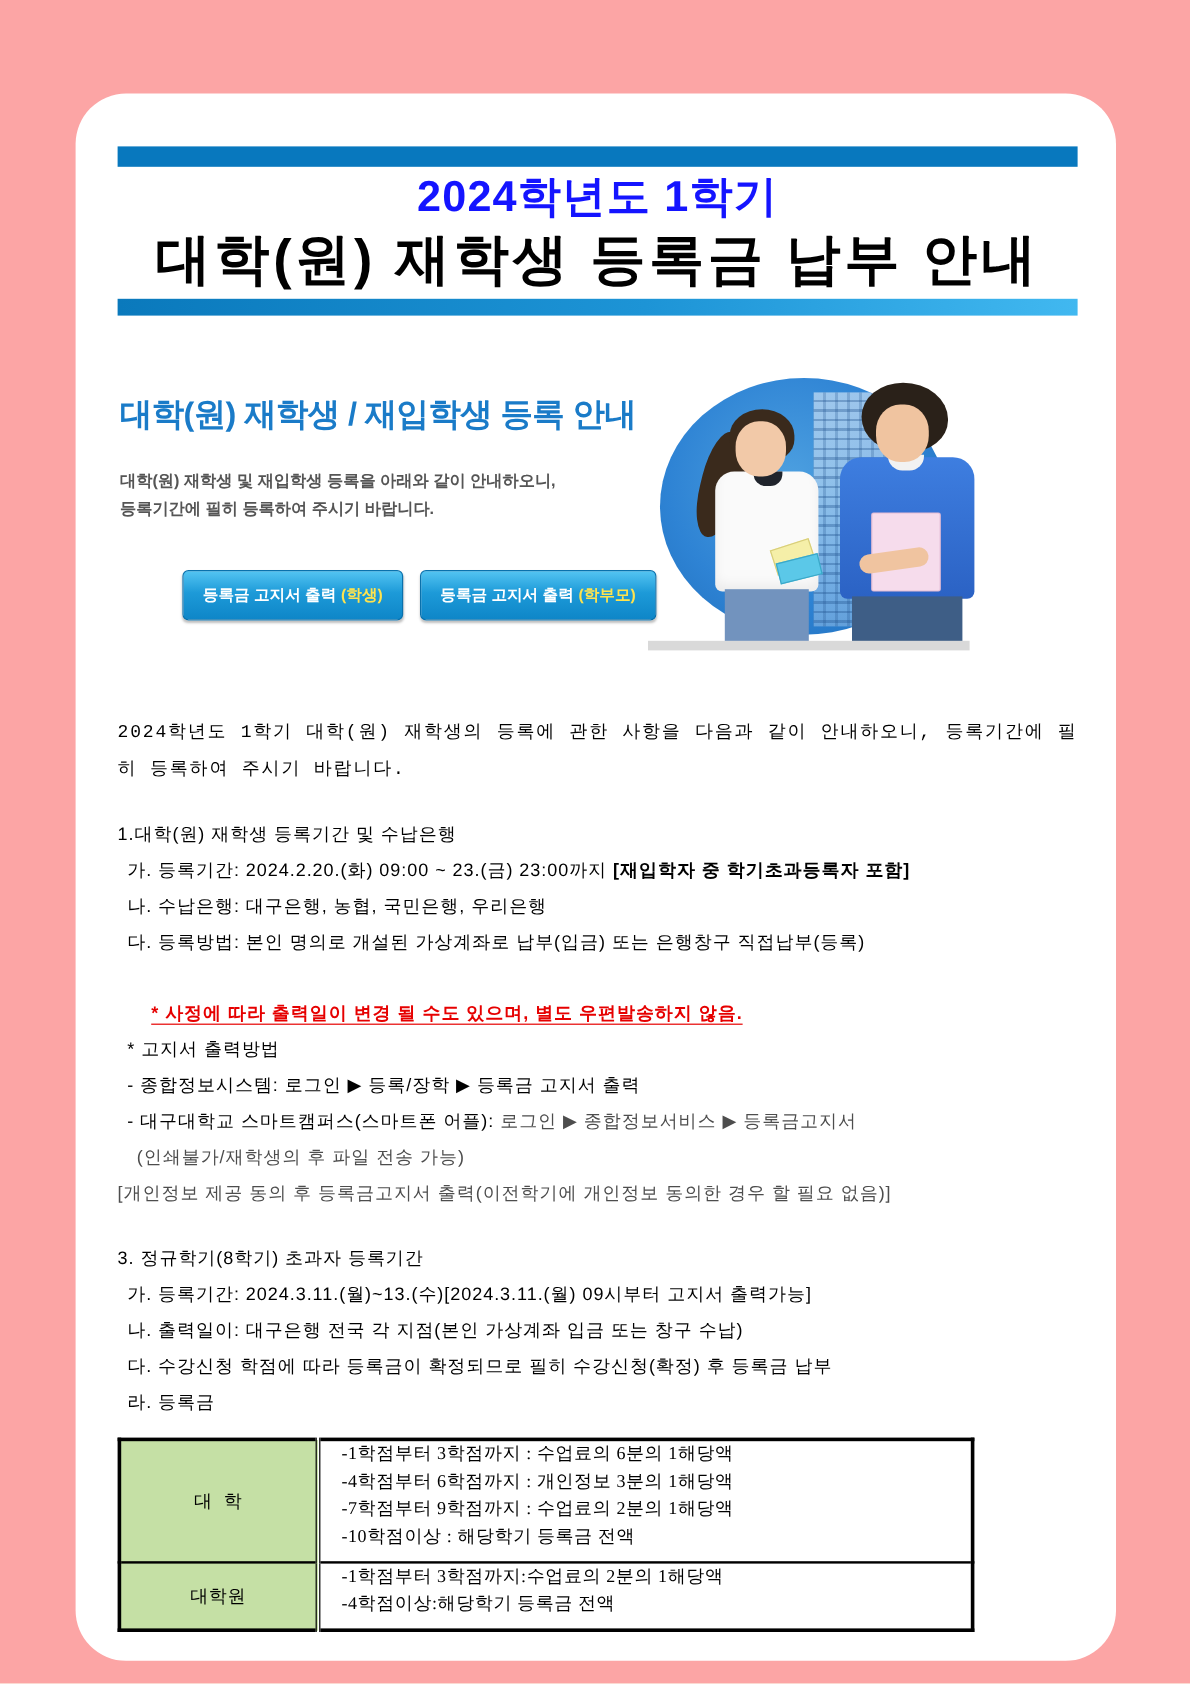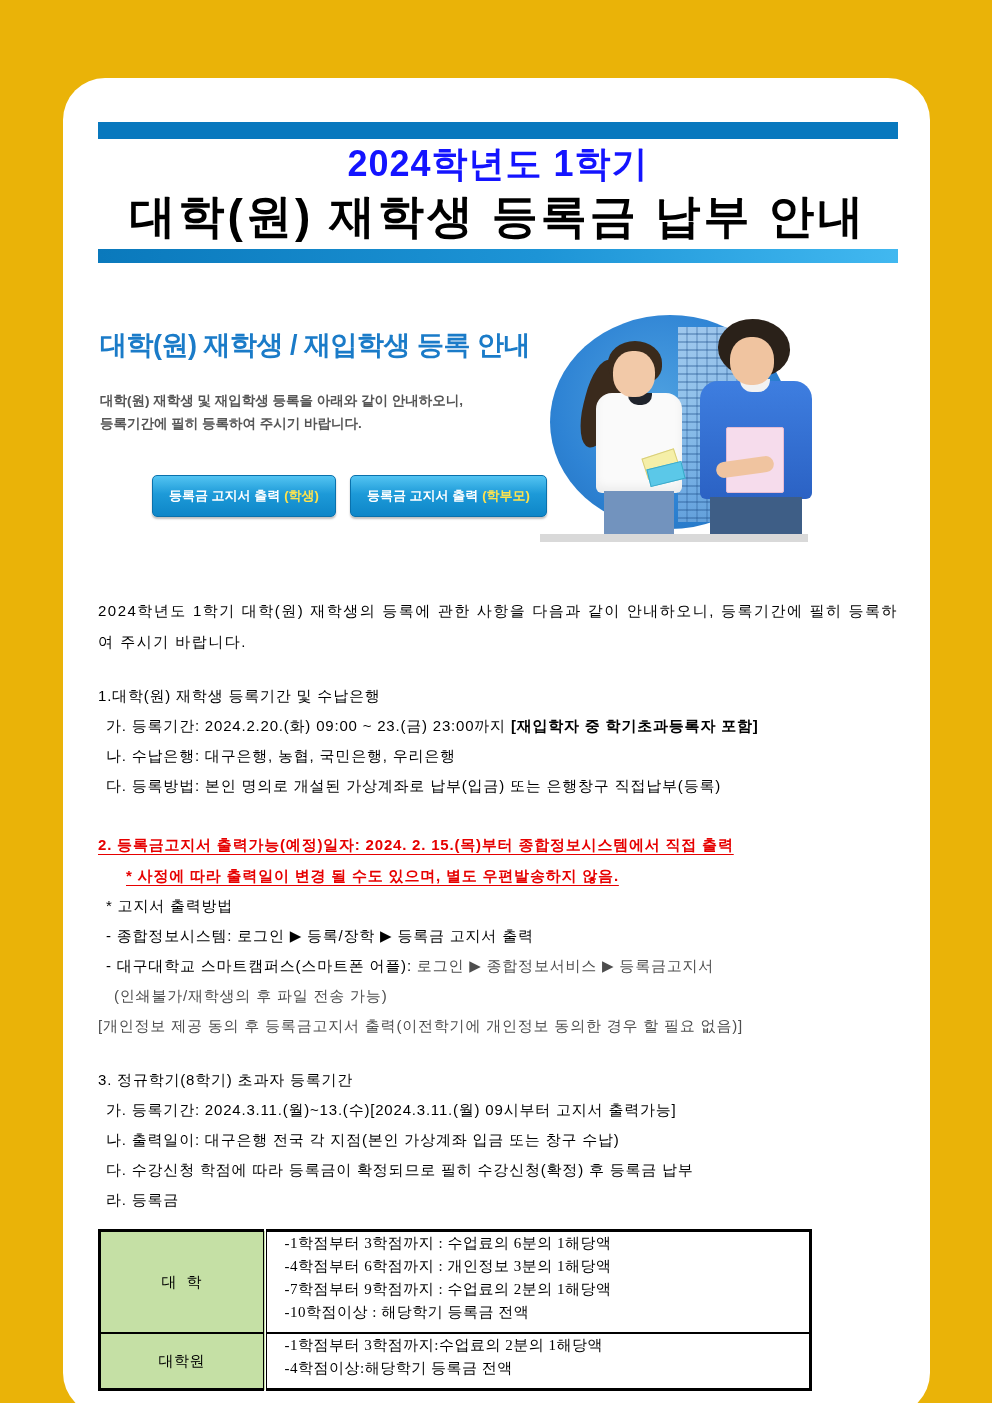--- a/index.html
+++ b/index.html
@@ -8,7 +8,7 @@
     font-family: "Liberation Sans", "DejaVu Sans", sans-serif;
     background:#FAE5D2;
   }
-  .page { width:992px; height:1403px; background:#eab308; position:relative; overflow:hidden; }
+  .page { width:992px; height:1403px; background:#fca5a5; position:relative; overflow:hidden; }
   .card {
     position:absolute; left:63px; top:78px; width:867px; min-height:1262px;
     background:#FFFFFF; border-radius:42px;

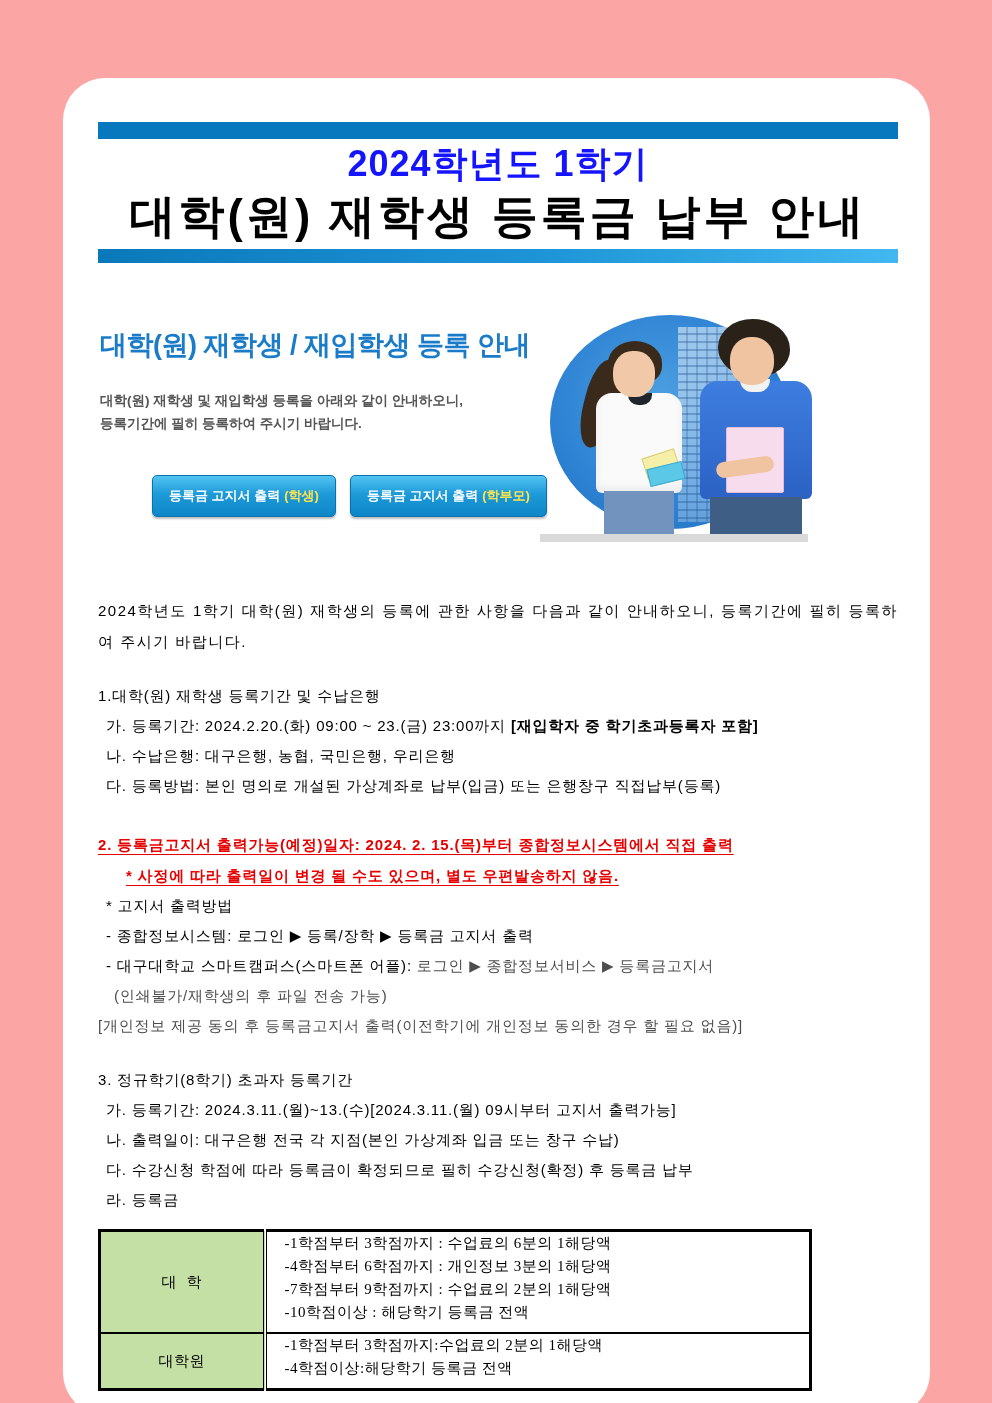--- a/index.html
+++ b/index.html
@@ -96,7 +96,7 @@
   .intro {
     width:800px; margin-top:50px;
     font-size:15px; color:#000; line-height:31px; letter-spacing:1.5px;
-    text-align:justify; word-break:break-all;
+    text-align:justify; word-break:break-all;font-family:Liberation Mono, monospace;
   }
   .section { width:800px; }
   .sec1 { margin-top:24px; }

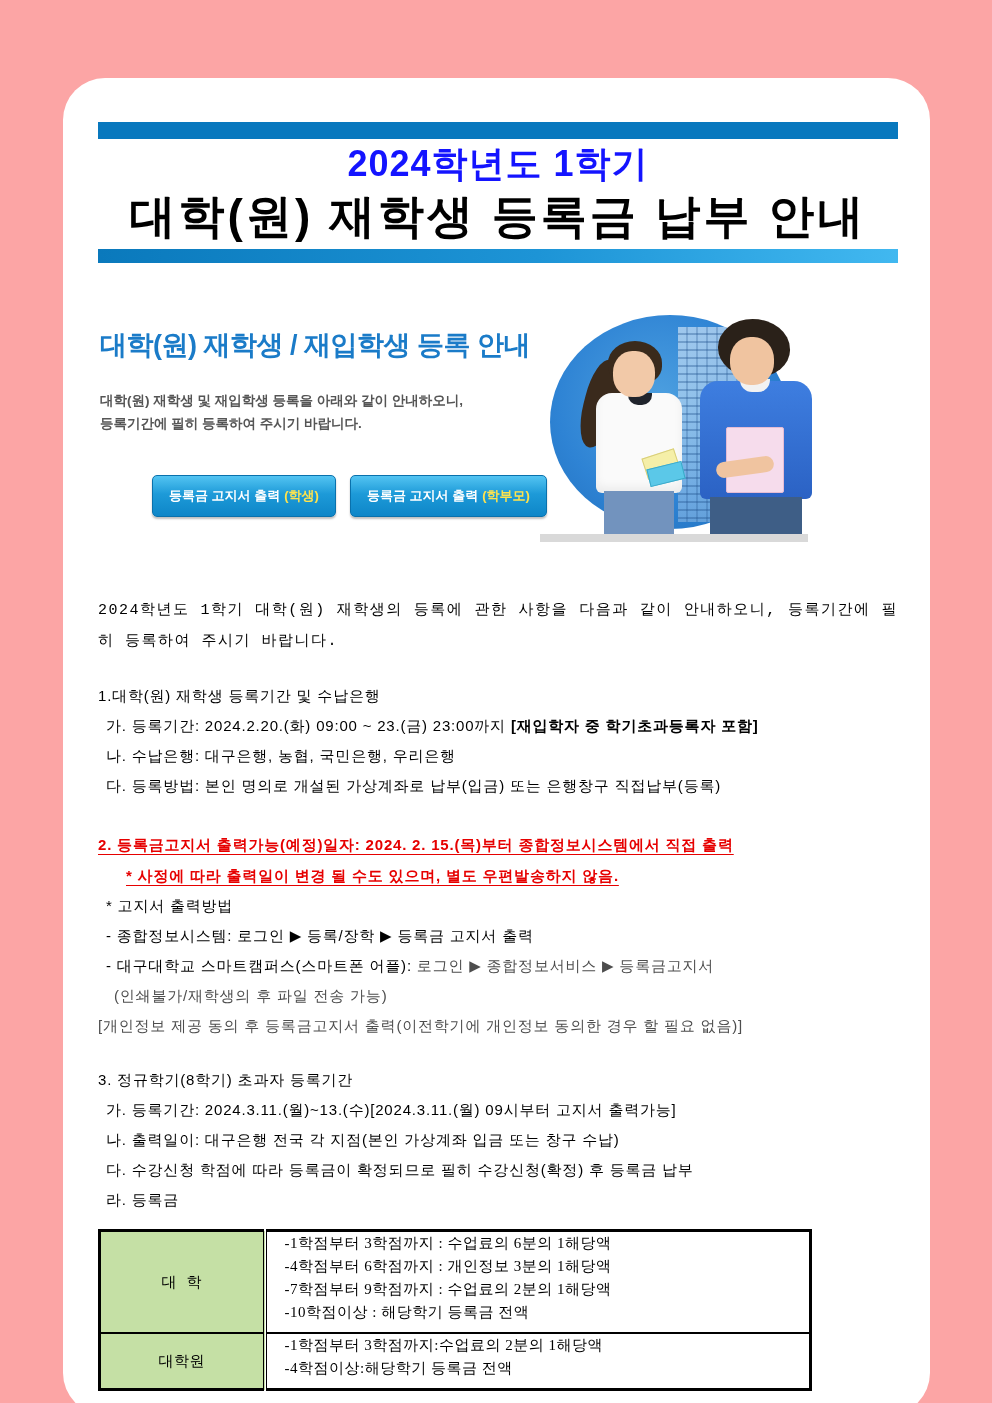--- a/index.html
+++ b/index.html
@@ -190,7 +190,6 @@
       </div>
 
       <div class="section sec2">
-        <div class="red-line">2. 등록금고지서 출력가능(예정)일자: 2024. 2. 15.(목)부터 종합정보시스템에서 직접 출력</div>
         <div class="red-line red-sub">* 사정에 따라 출력일이 변경 될 수도 있으며, 별도 우편발송하지 않음.</div>
         <div class="line indent1">* 고지서 출력방법</div>
         <div class="line indent1">- 종합정보시스템: 로그인 ▶ 등록/장학 ▶ 등록금 고지서 출력</div>

